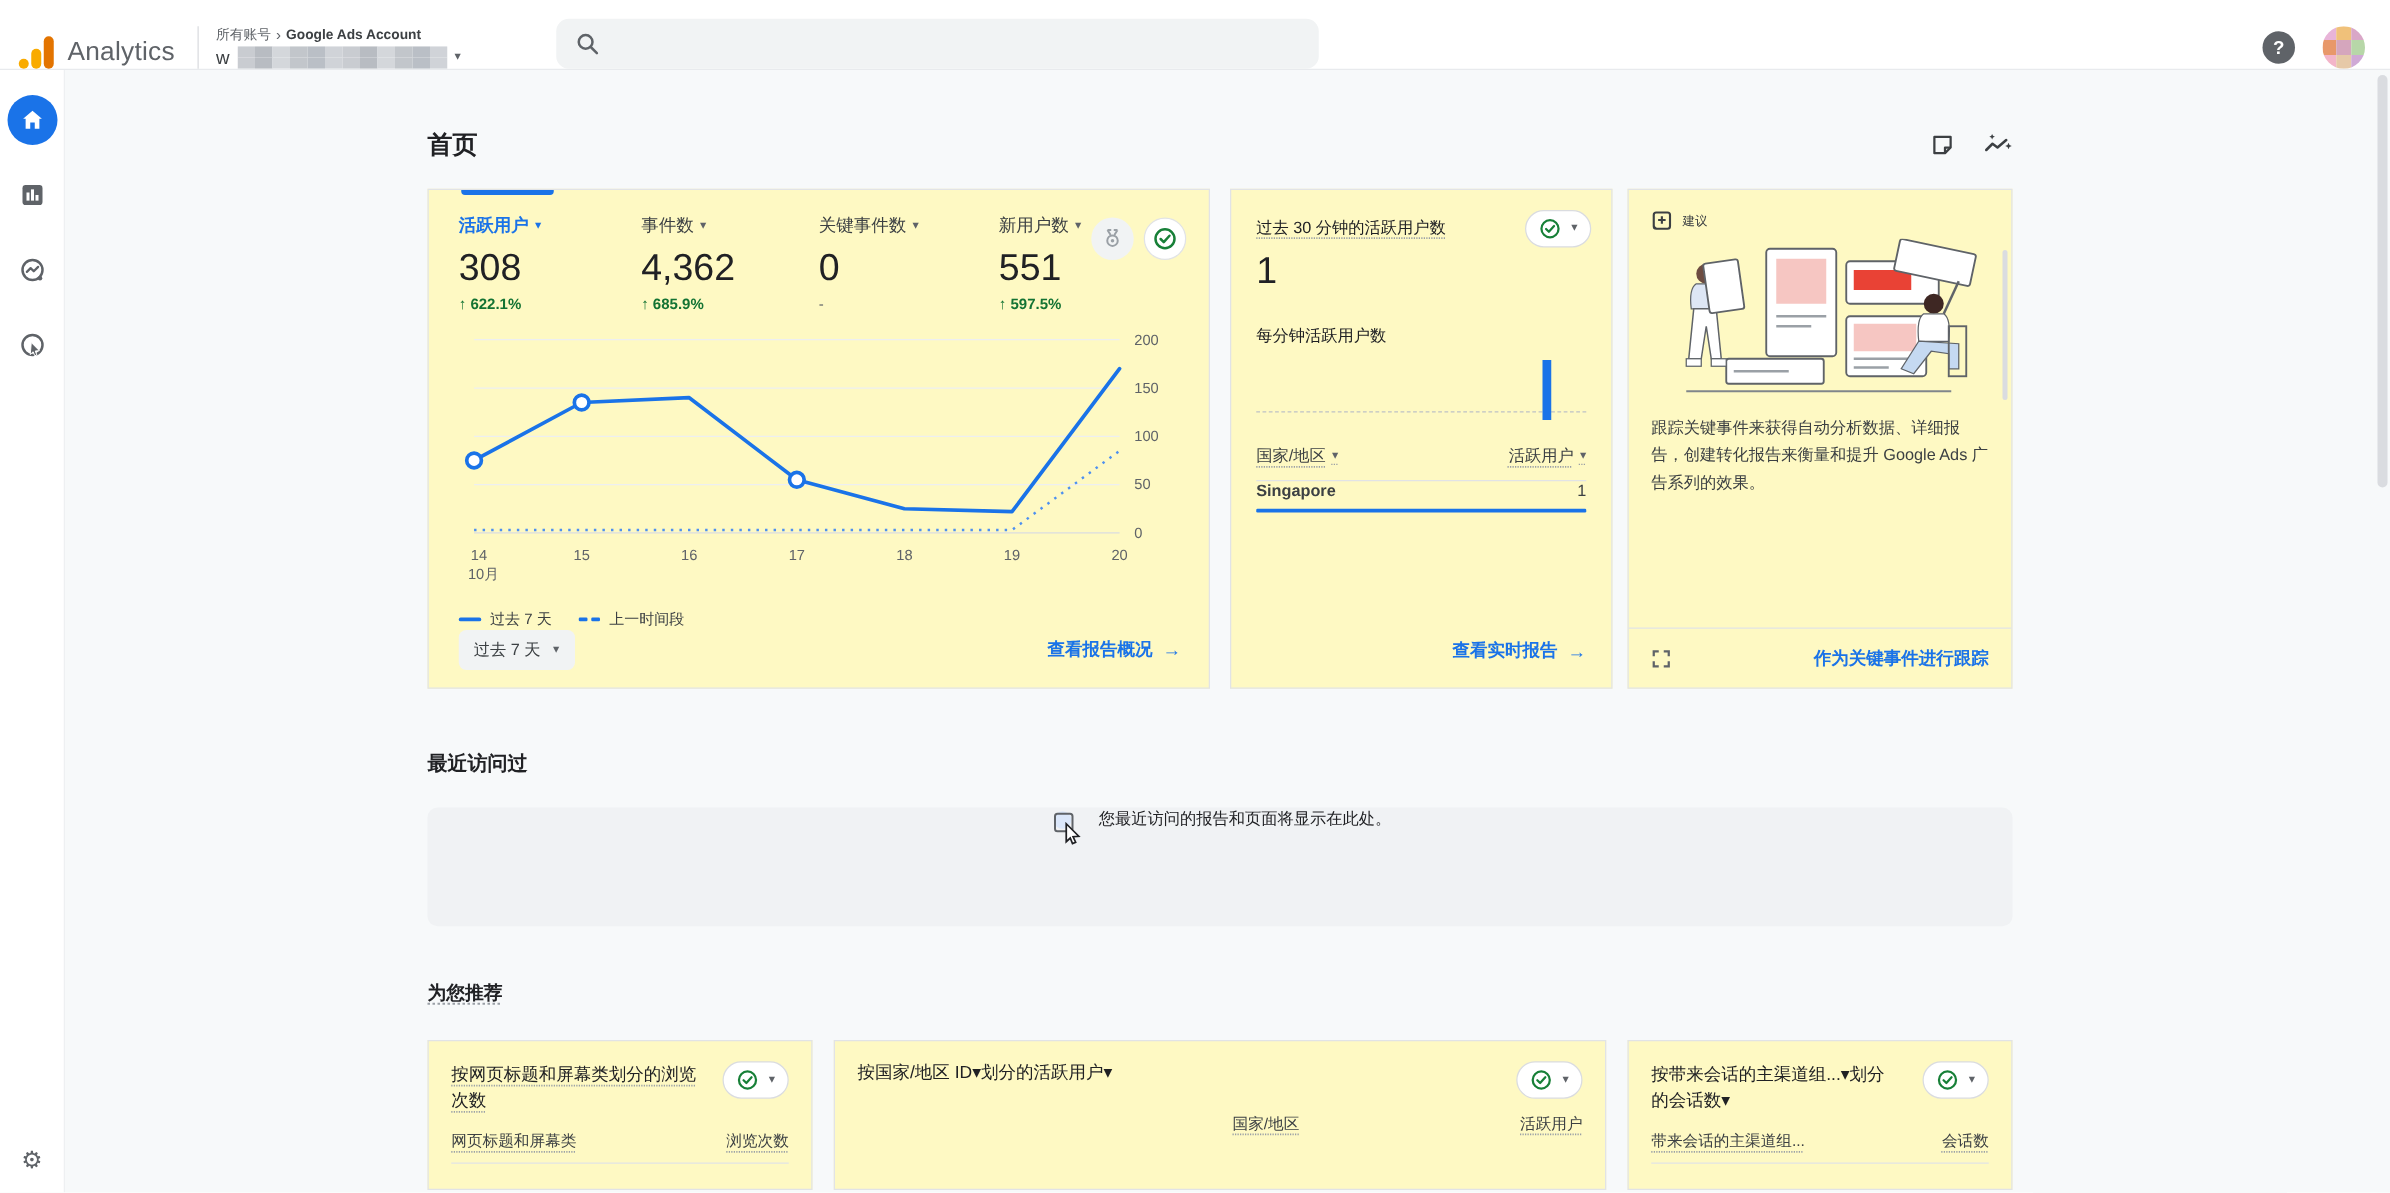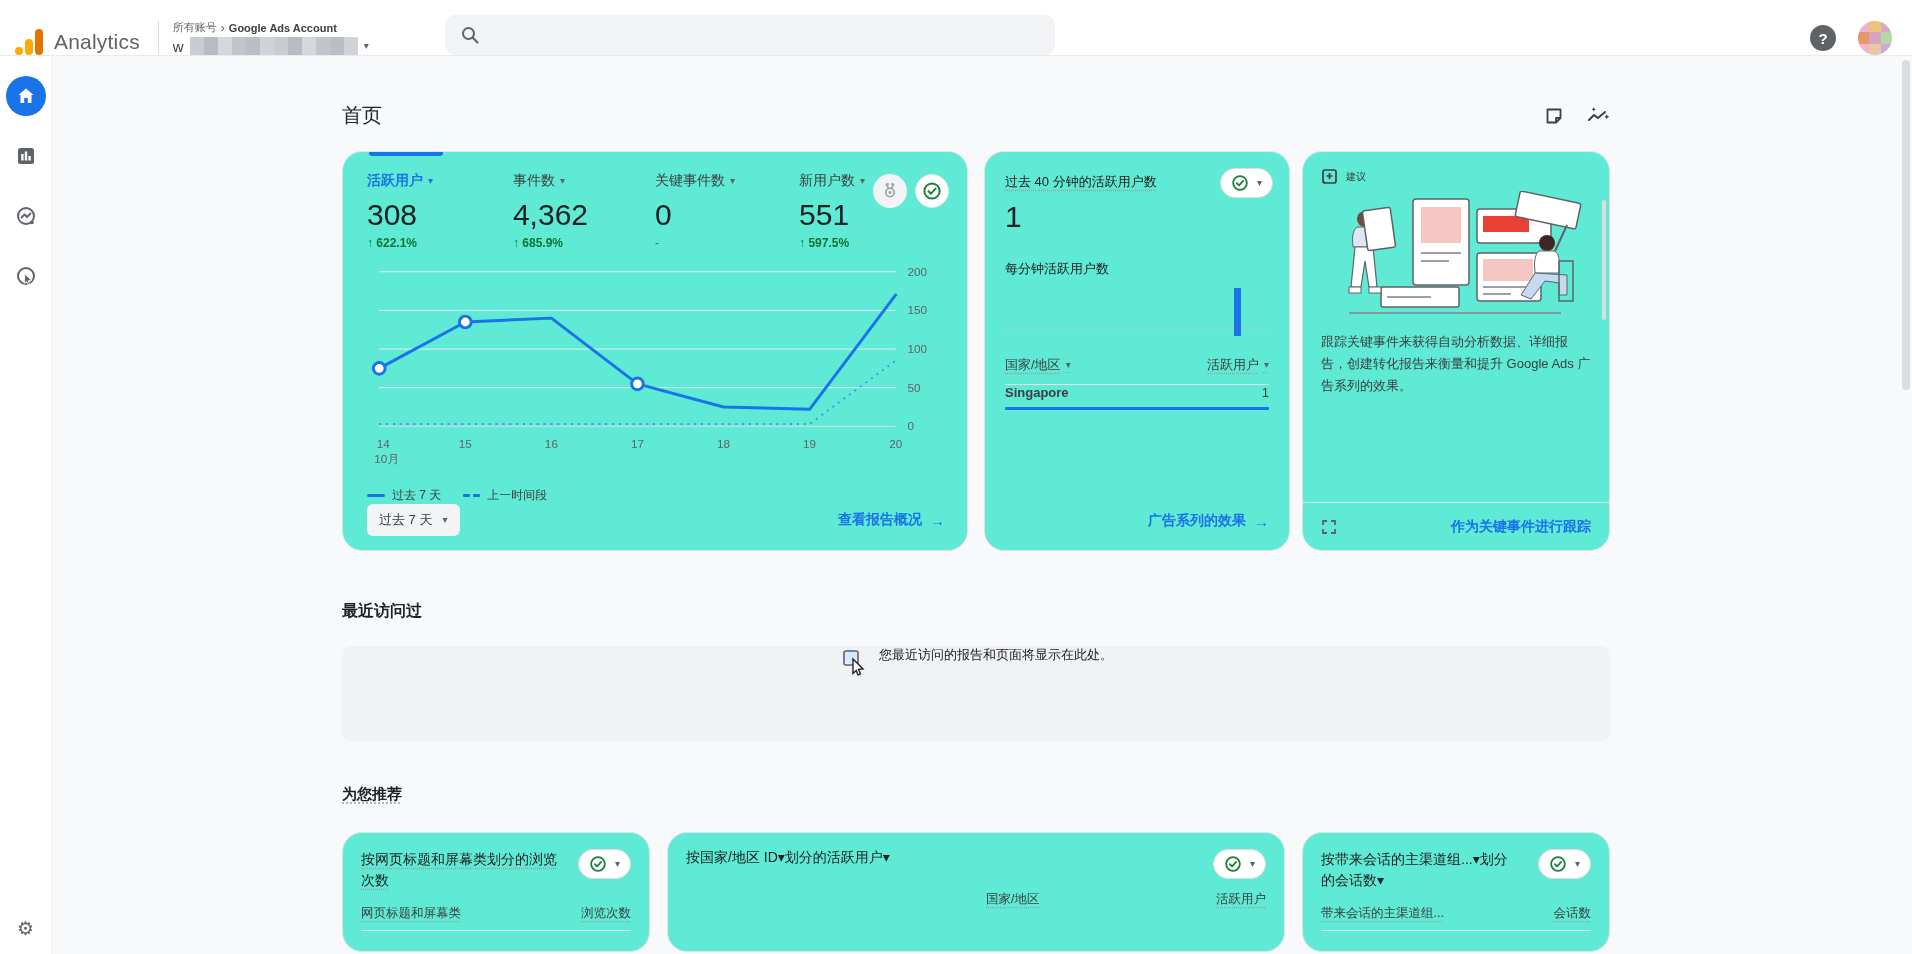--- a/index.html
+++ b/index.html
@@ -40,7 +40,7 @@
   .main{position:absolute;top:56px;left:52px;right:0;bottom:0;background:#f7f9fa;overflow:hidden}
   .content{width:1268px;margin-left:290px}
   .page-head{display:flex;align-items:center;margin-top:46px}
-  .page-title{font-size:20px;color:#202124;font-weight:400}
+  .page-title{font-size:20px;color:#202124;font-weight:700}
   .page-actions{margin-left:auto;display:flex;gap:22px;align-items:center}
   .icon-btn{cursor:pointer;display:flex;align-items:center;justify-content:center}
   

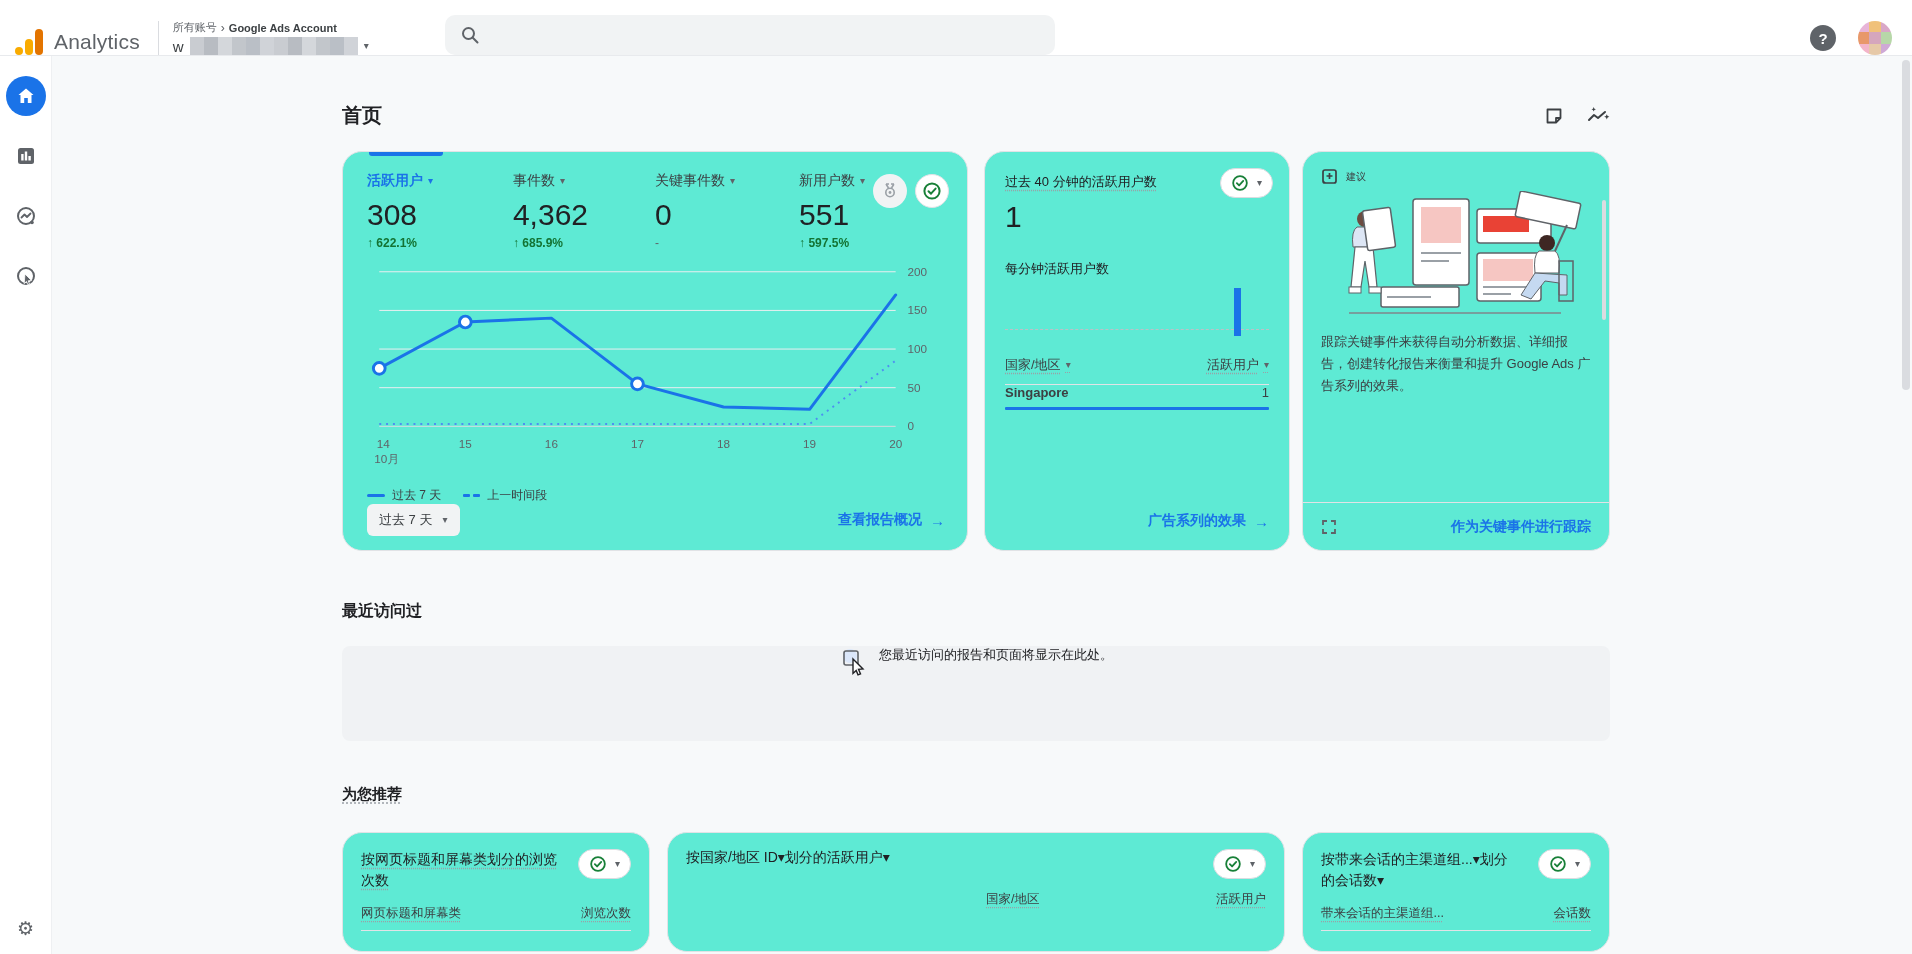--- a/index.html
+++ b/index.html
@@ -44,7 +44,7 @@
   .page-actions{margin-left:auto;display:flex;gap:22px;align-items:center}
   .icon-btn{cursor:pointer;display:flex;align-items:center;justify-content:center}
   
-  .card{background:#5eead4;border:1px solid #e1e3e6;border-radius:20px;position:relative}
+  .card{background:#fef9c3;border:1px solid #e1e3e6;border-radius:0;position:relative}
   .row1{display:flex;margin-top:22px}
   .card-metrics{width:626px;height:400px;padding:20px 22px 14px 24px;display:flex;flex-direction:column}
   .tab-ind{position:absolute;top:0;left:26px;width:74px;height:4px;background:#1a73e8;border-radius:0 0 3px 3px}

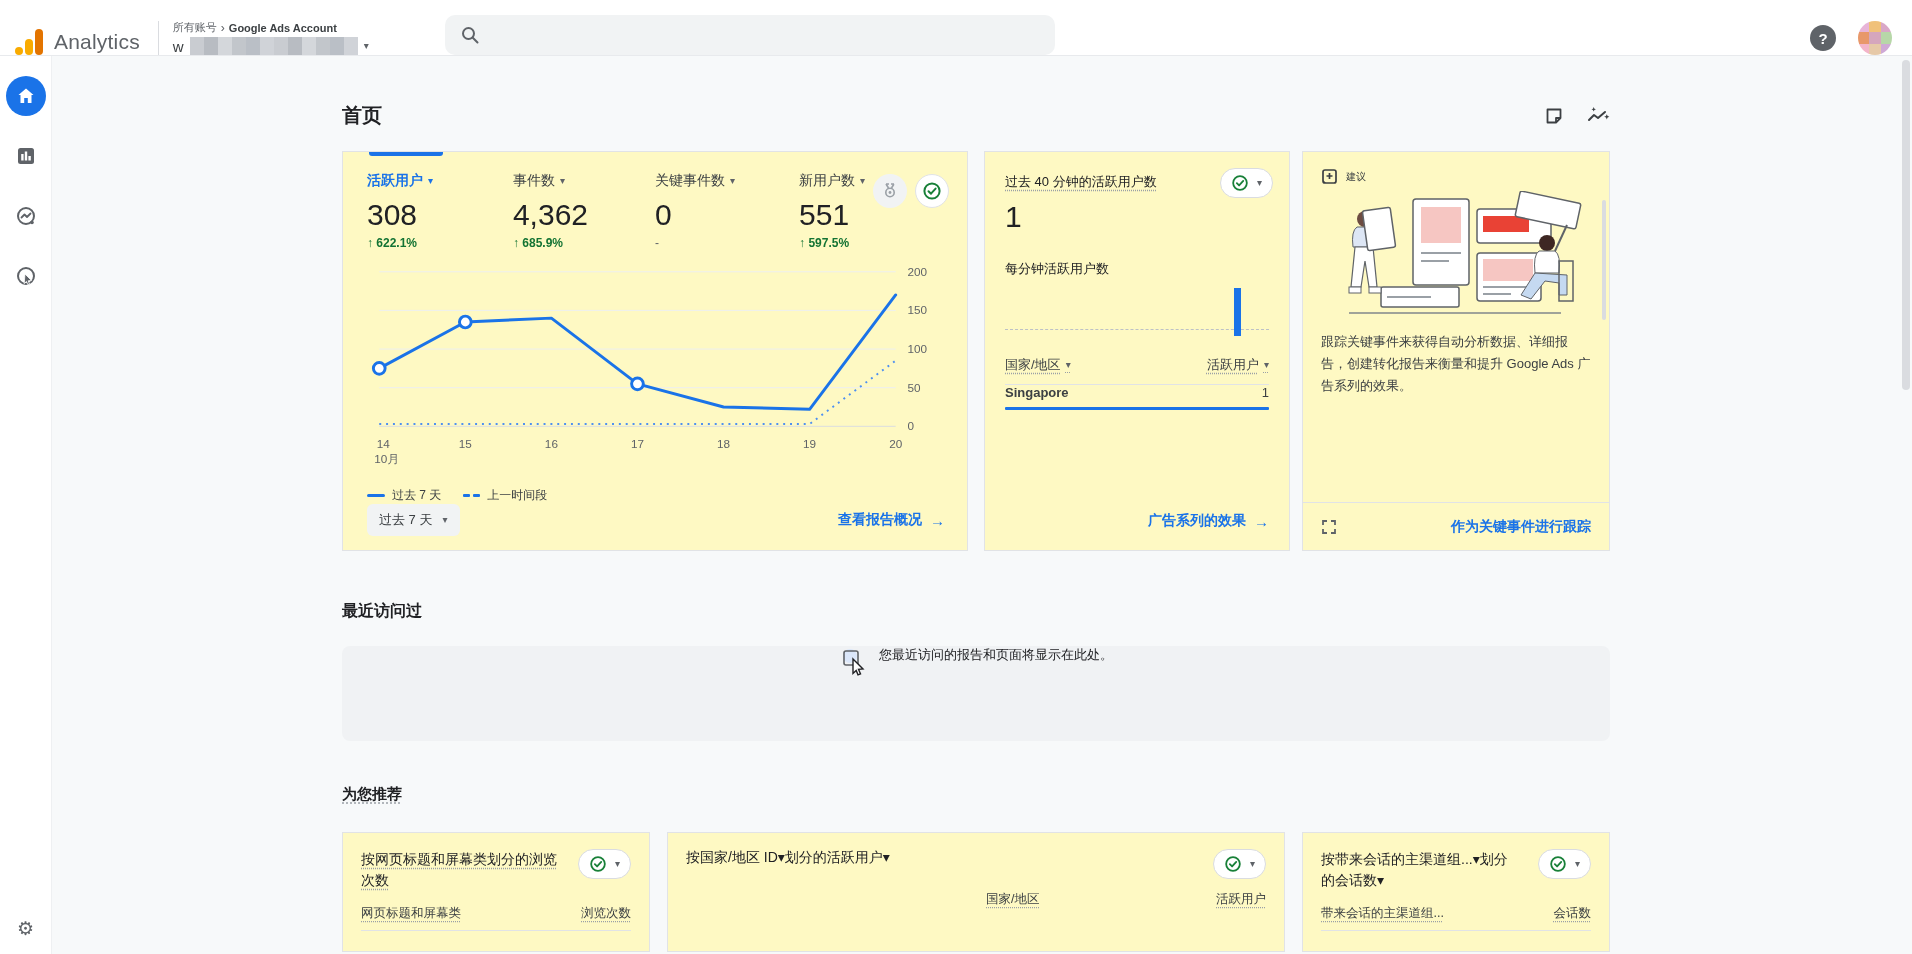--- a/index.html
+++ b/index.html
@@ -357,7 +357,7 @@
       </div>
 
       <div class="card card-rt">
-        <div class="rt-title dotted">过去 40 分钟的活跃用户数</div>
+        <div class="rt-title dotted">过去 30 分钟的活跃用户数</div>
         <div class="check-pill">
           <svg width="18" height="18" viewBox="0 0 20 20">
             <circle cx="10" cy="10" r="7.6" fill="none" stroke="#188038" stroke-width="2"></circle>

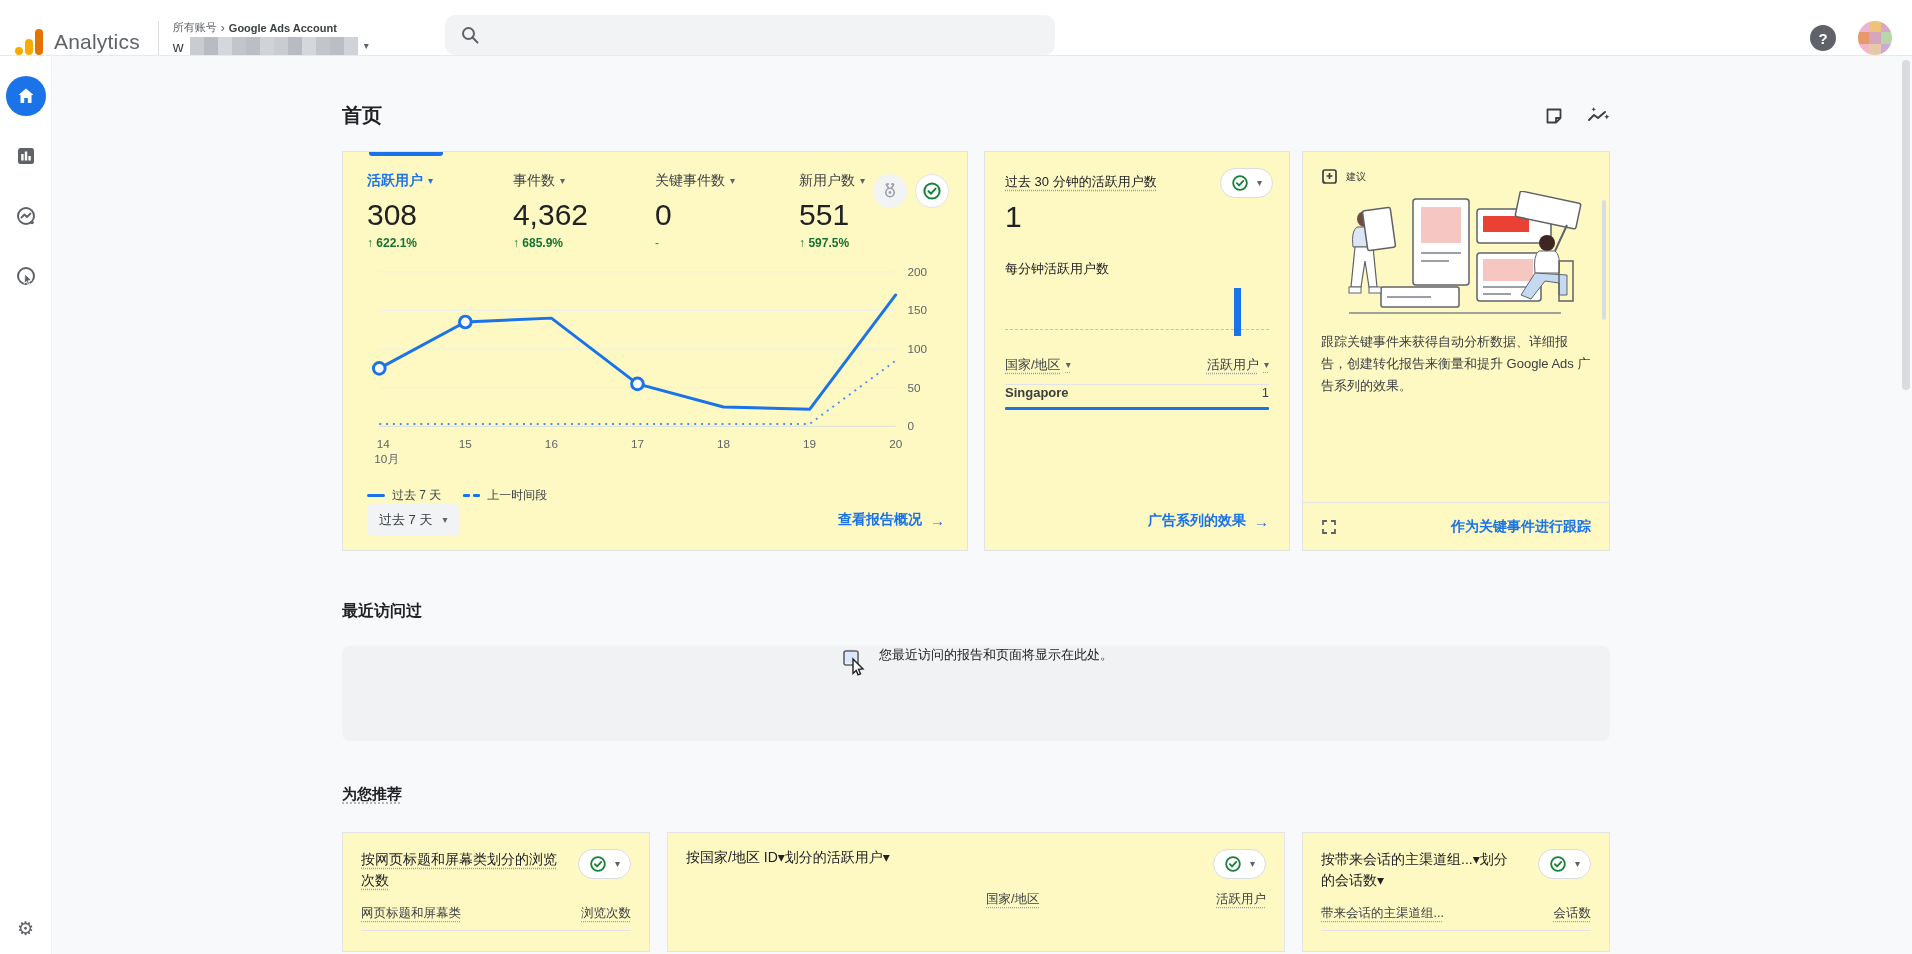--- a/index.html
+++ b/index.html
@@ -389,7 +389,7 @@
         <div class="rt-rowbar"></div>
         <div class="rt-foot">
           <div class="blue-link">
-            <span>广告系列的效果</span>
+            <span>查看实时报告</span>
               <span class="arrow">→</span>
           </div>
         </div>

